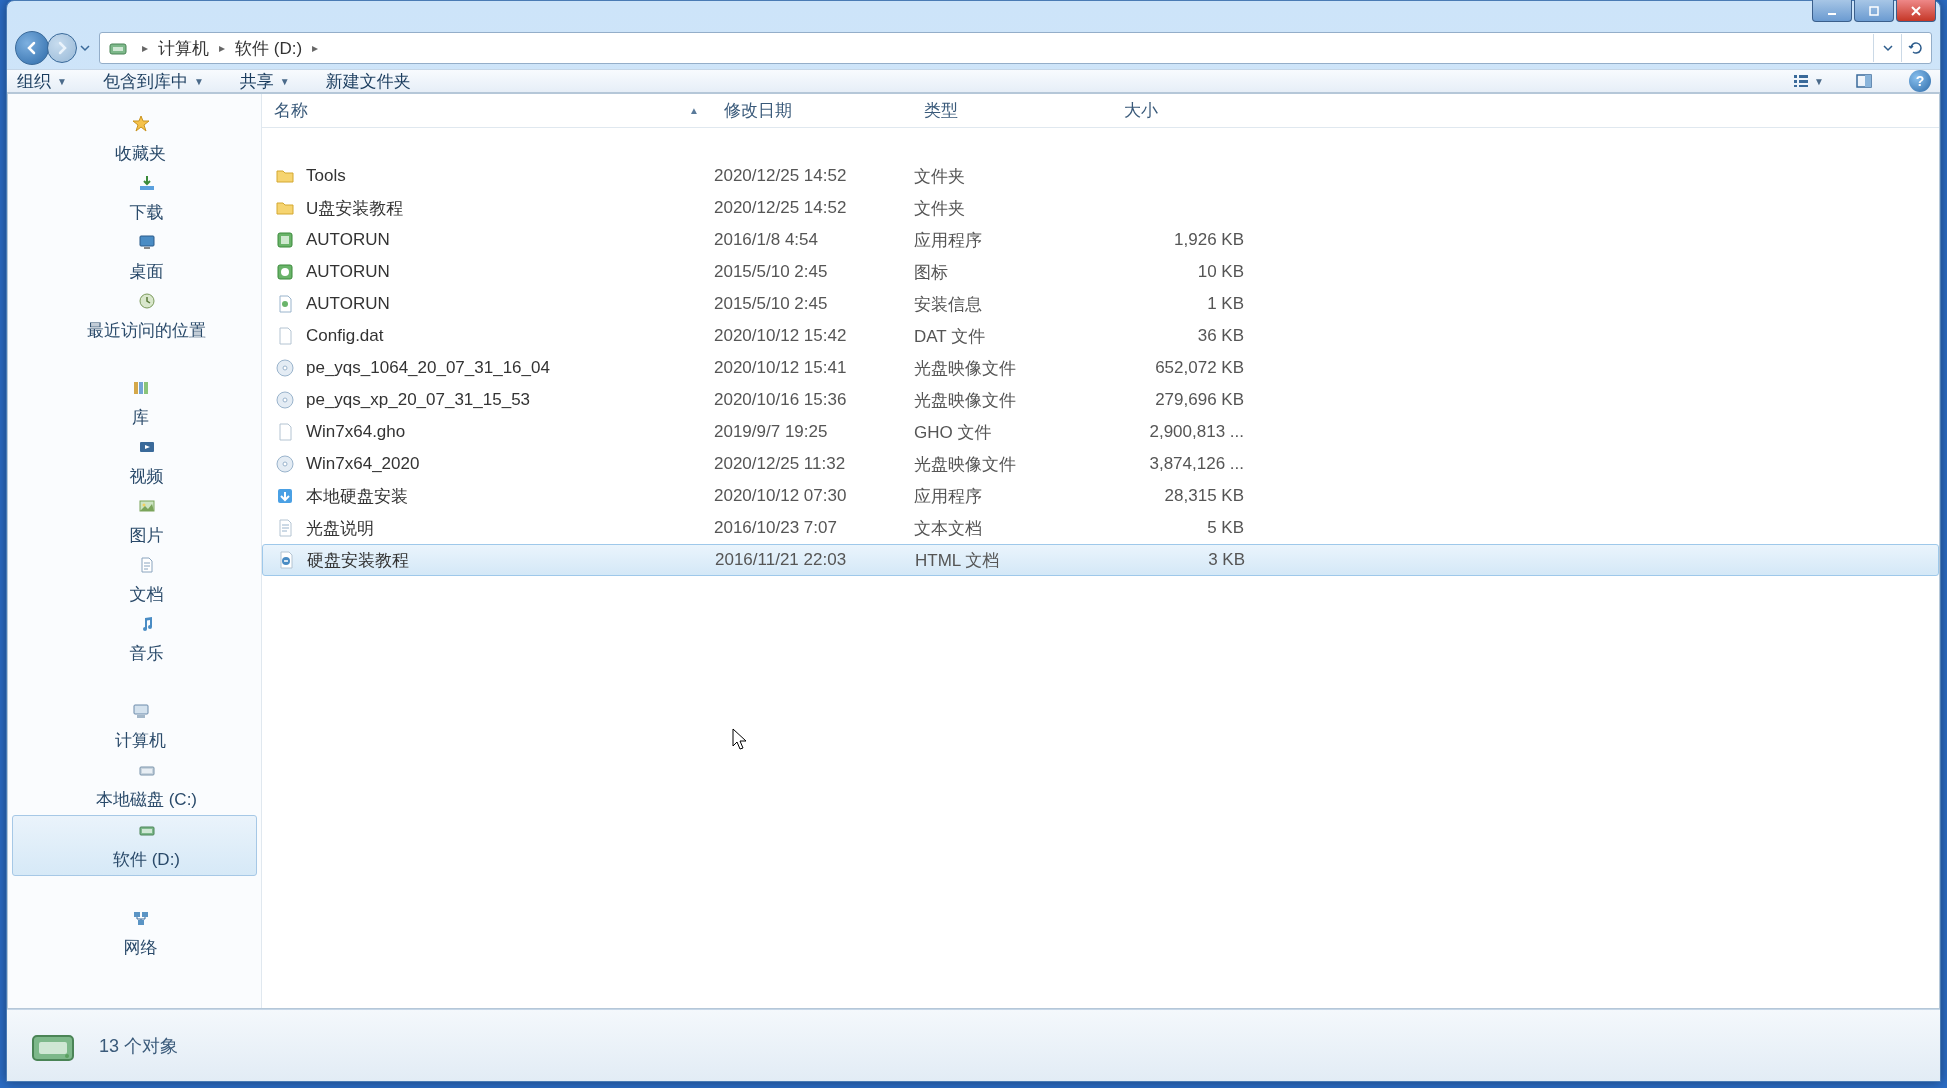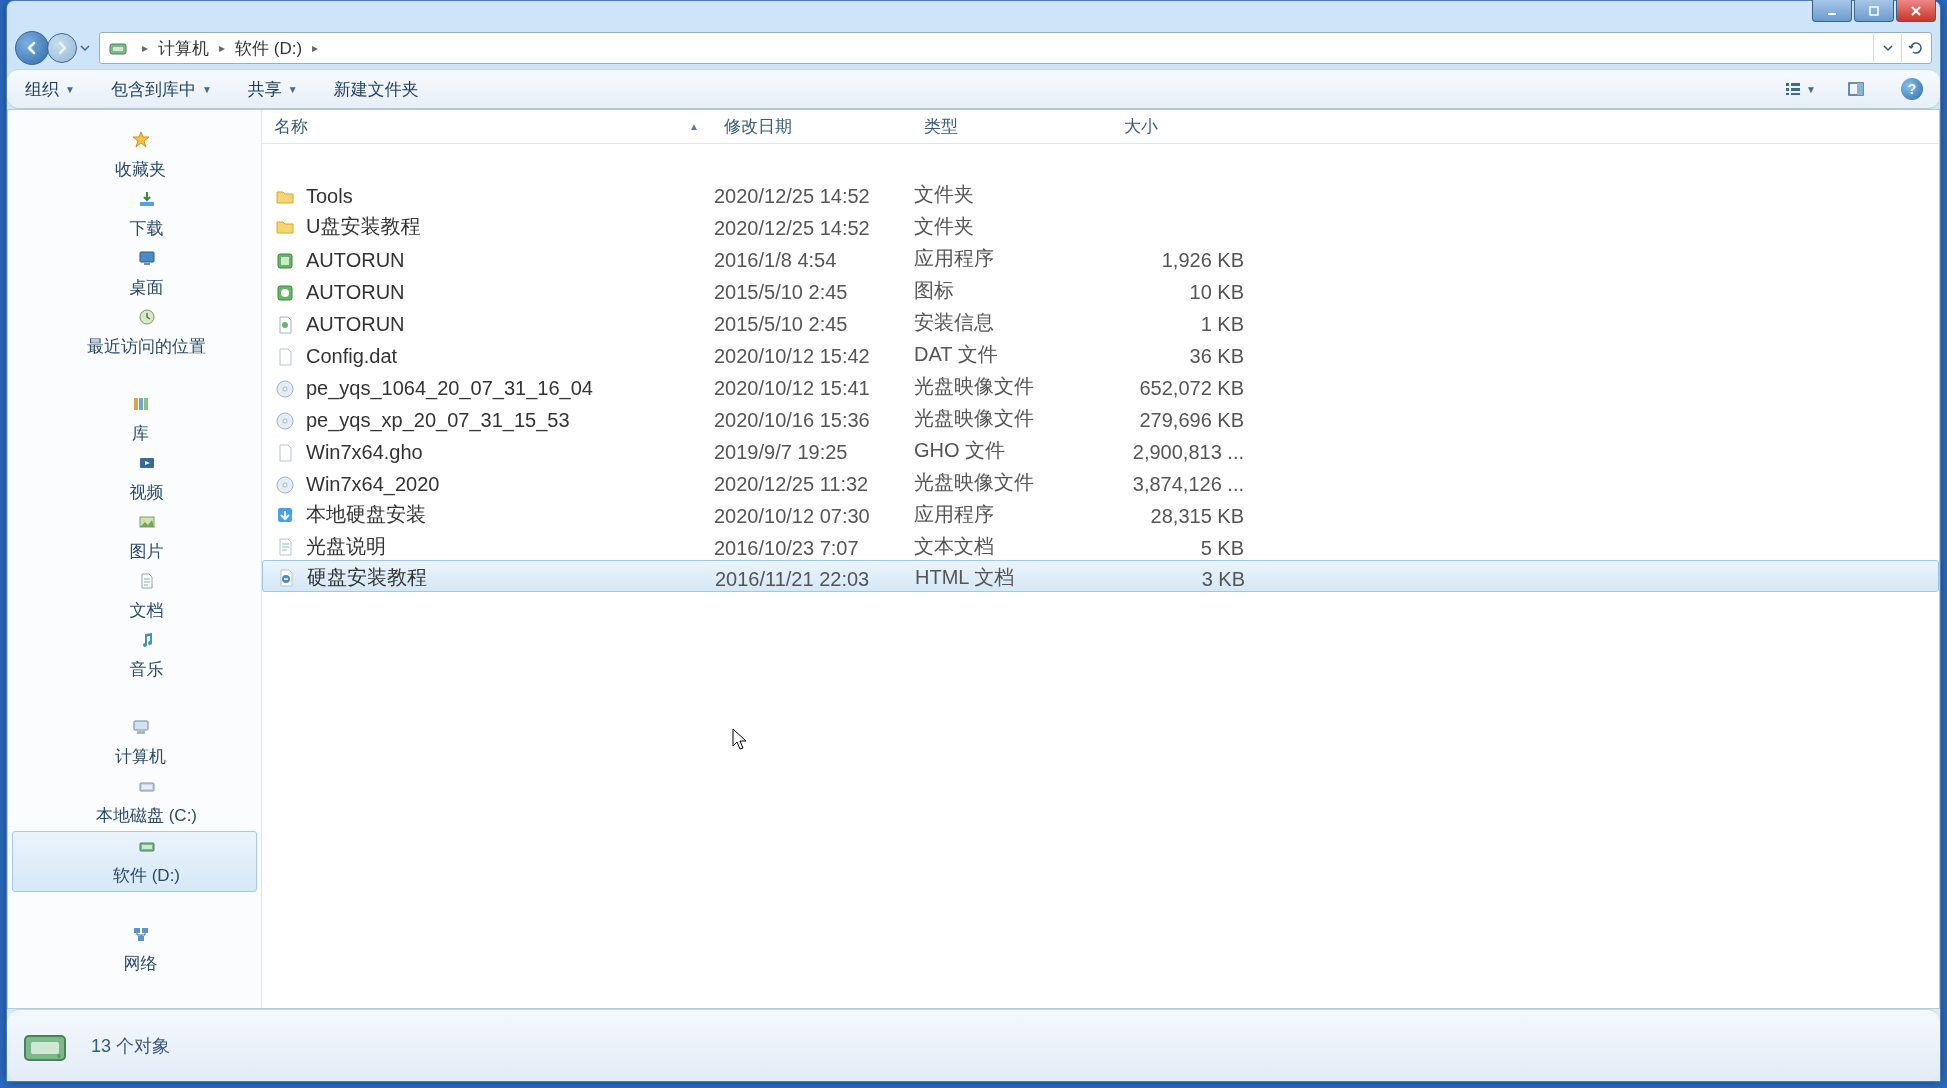--- a/index.html
+++ b/index.html
@@ -52,8 +52,8 @@
 
 
 .toolbar {
-  height: 40px; background: linear-gradient(to bottom, #f8fbfe, #e6eef7); border-top: 1px solid #c5d6e7; border-bottom: 1px solid #b5c7d8;
-  display: flex; align-items: center; padding: 0 12px; gap: 24px; border-radius: 12px;
+  height: 24px; background: linear-gradient(to bottom, #f8fbfe, #e6eef7); border-top: 1px solid #c5d6e7; border-bottom: 1px solid #b5c7d8;
+  display: flex; align-items: center; padding: 0 4px; gap: 24px;
 }
 .tool-item { display: flex; align-items: center; gap: 6px; font-size: 17px; color: #1a3c5e; cursor: pointer; padding: 4px 6px; }
 .tool-item .caret { font-size: 10px; color: #4a6a8a; }

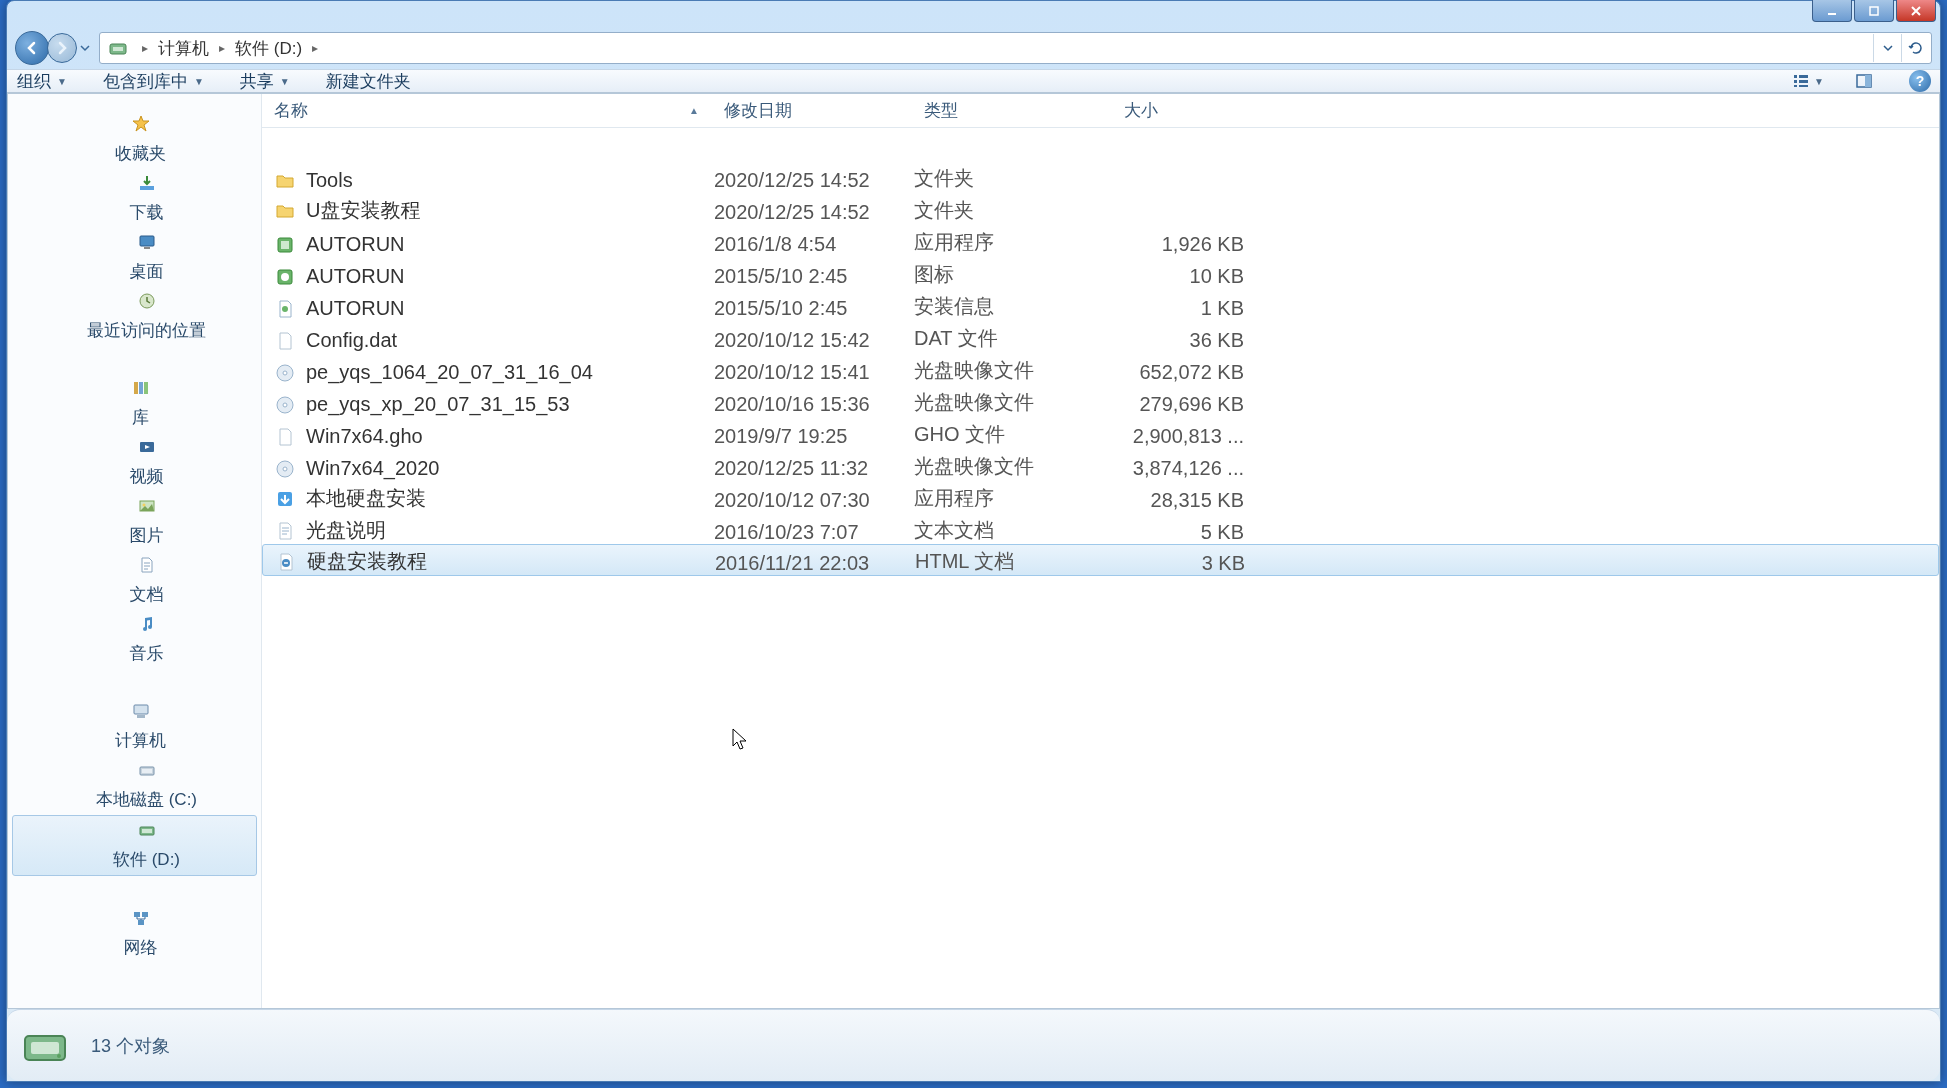--- a/index.html
+++ b/index.html
@@ -95,7 +95,7 @@
 
 .filelist { flex: 1; overflow-y: auto; padding: 4px 0; }
 .file-row {
-  display: flex; align-items: flex-end; height: 32px; font-size: 20px; color: #333; cursor: pointer;
+  display: flex; align-items: center; height: 32px; font-size: 17px; color: #333; cursor: pointer;
   padding-left: 12px;
 }
 .file-row.selected { background: linear-gradient(to bottom, #eaf4fc, #d4e8f7); border: 1px solid #9ec8ea; border-radius: 3px; }

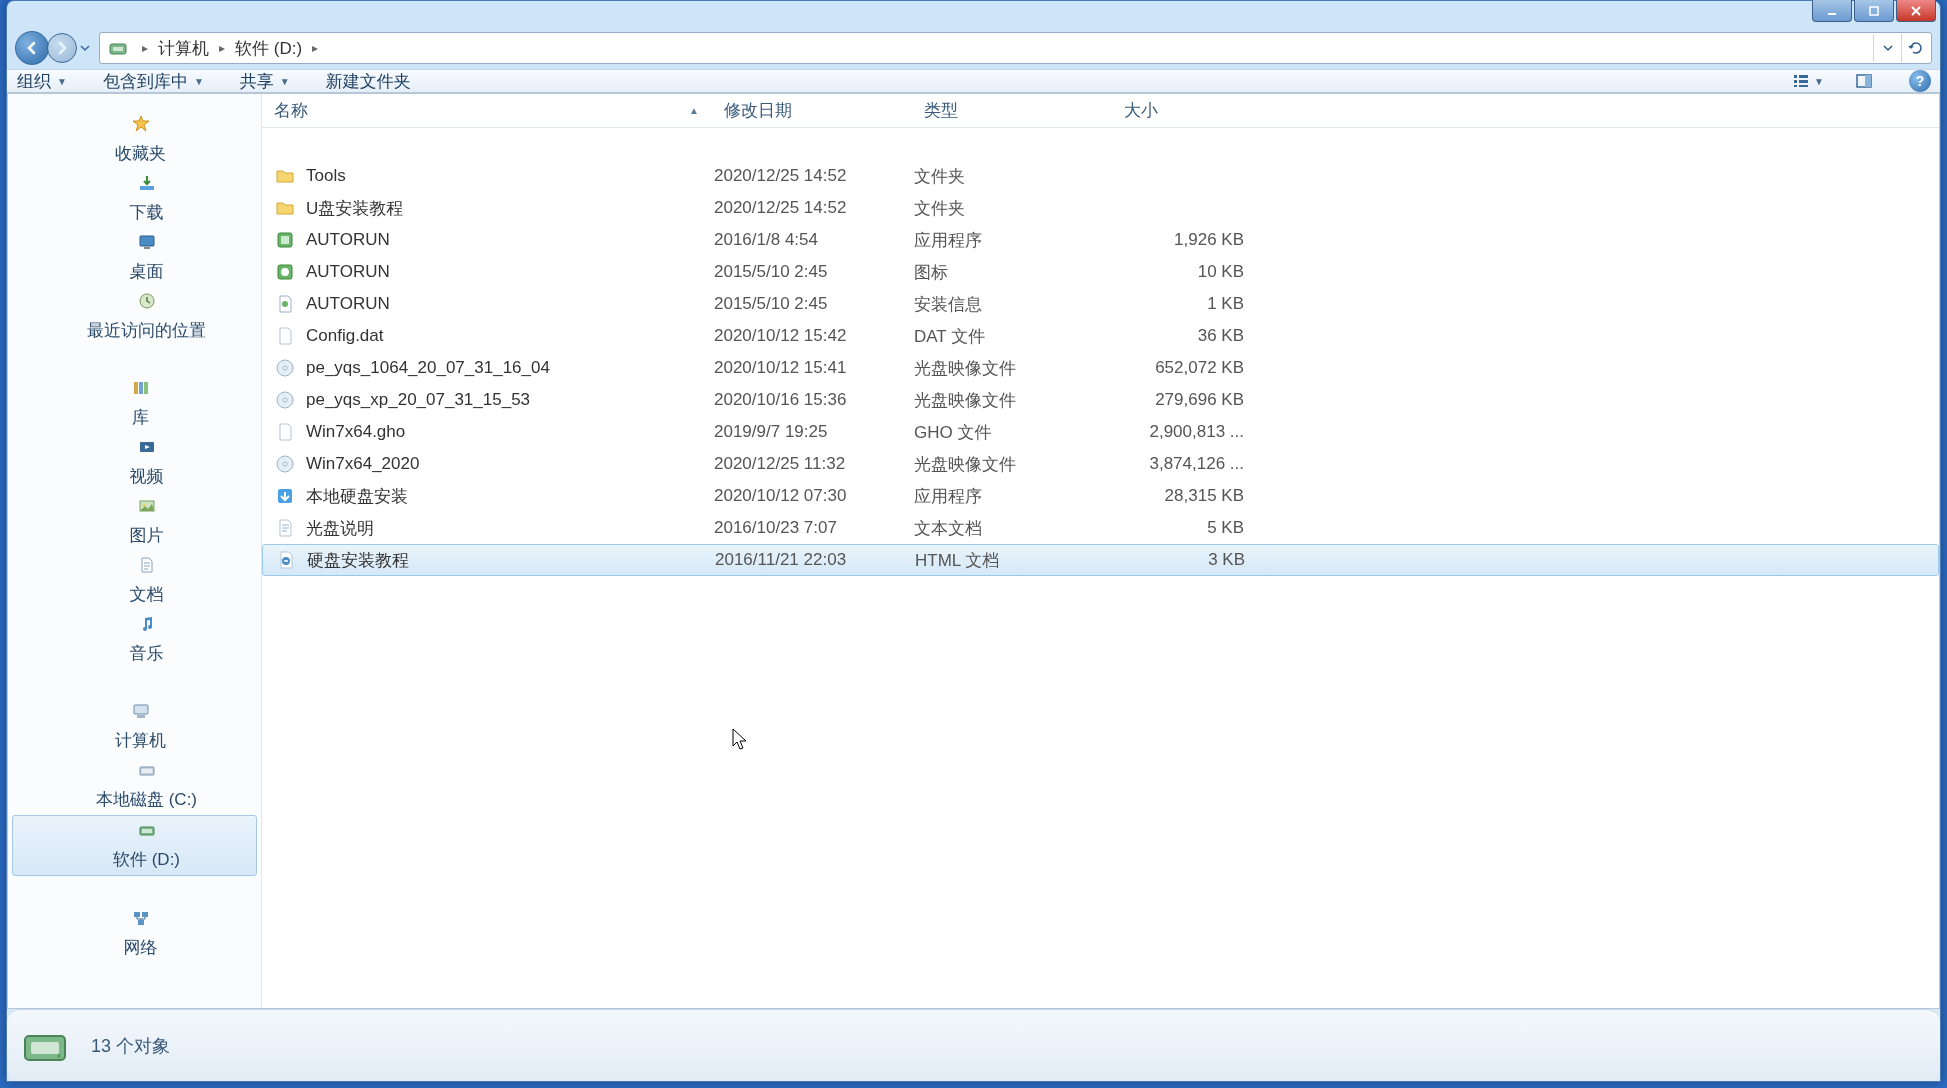--- a/index.html
+++ b/index.html
@@ -109,7 +109,7 @@
 
 .statusbar {
   height: 72px; background: linear-gradient(to bottom, #f4f8fc, #e2ecf5); border-top: 1px solid #c5d6e7;
-  display: flex; align-items: center; padding: 0 12px; gap: 20px; border-radius: 13px;
+  display: flex; align-items: center; padding: 0 20px; gap: 20px;
 }
 .status-icon { width: 52px; height: 52px; }
 .status-text { font-size: 18px; color: #3a5a7a; }

